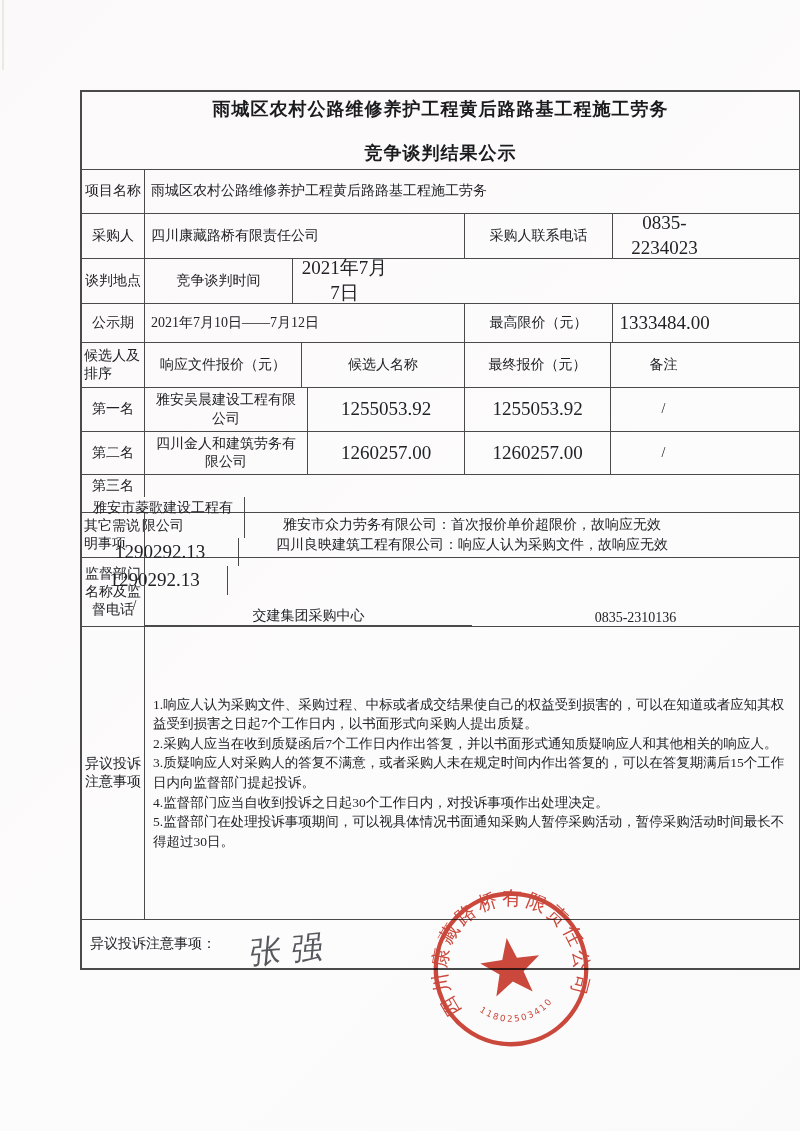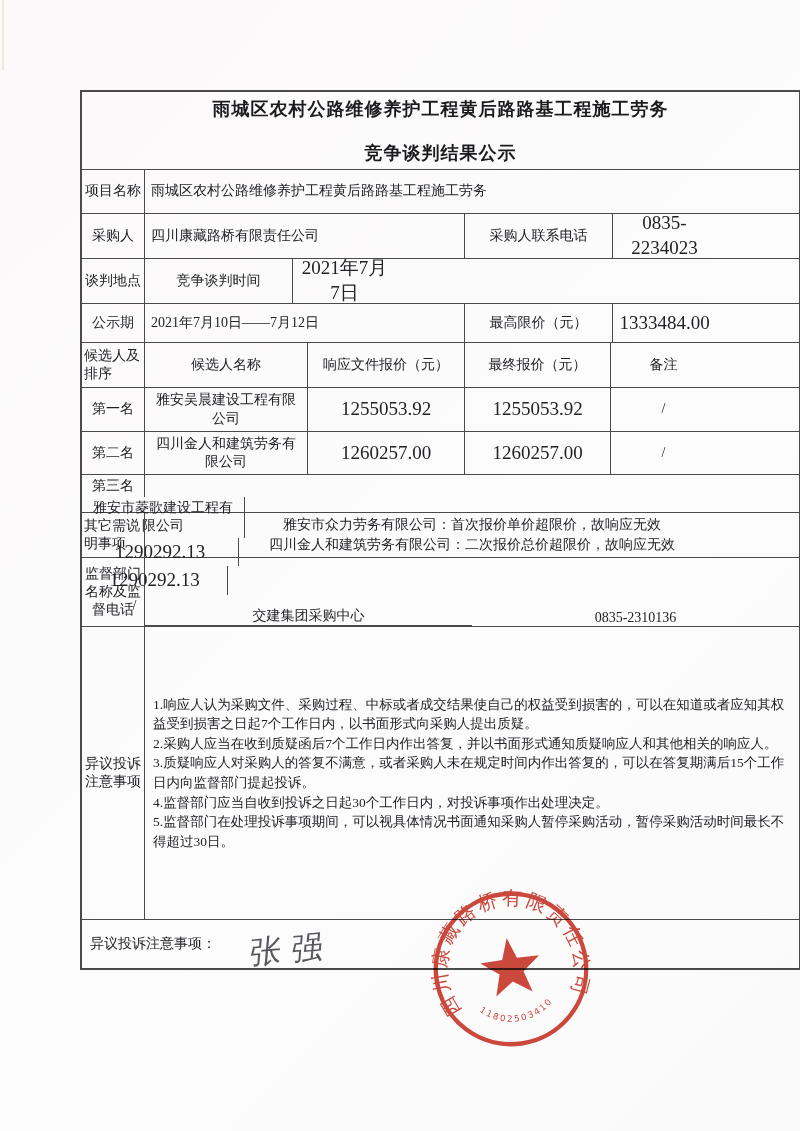--- a/index.html
+++ b/index.html
@@ -125,8 +125,8 @@
 
     <div class="row r-head">
       <div class="c lbl w-lbl left">候选人及排序</div>
+      <div class="c cw-doc">响应文件报价（元）</div>
       <div class="c cw-name">候选人名称</div>
-      <div class="c cw-doc">响应文件报价（元）</div>
       <div class="c cw-fin">最终报价（元）</div>
       <div class="c cw-rem">备注</div>
     </div>

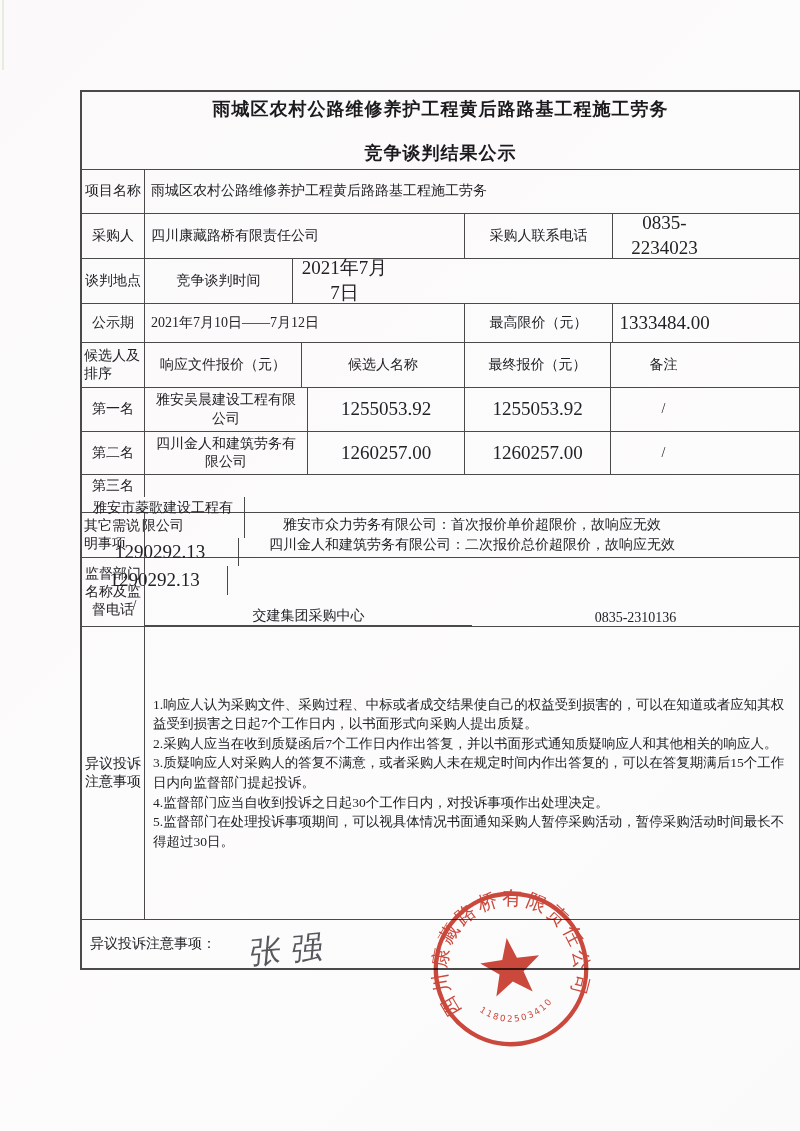--- a/index.html
+++ b/index.html
@@ -158,7 +158,7 @@
       <div class="c w-rest">
         <div class="other-lines">
           <div>雅安市众力劳务有限公司：首次报价单价超限价，故响应无效</div>
-          <div>四川金人和建筑劳务有限公司：二次报价总价超限价，故响应无效</div>
+          <div>四川良映建筑工程有限公司：响应人认为采购文件，故响应无效</div>
         </div>
       </div>
     </div>

